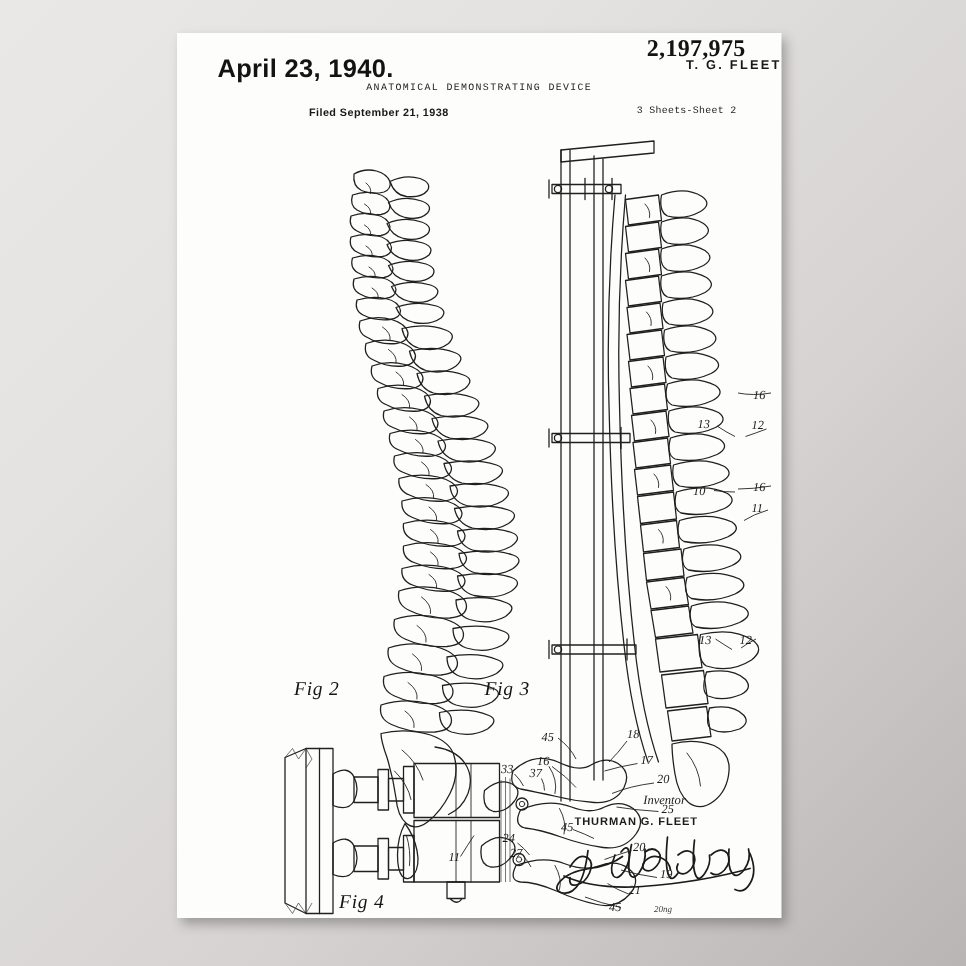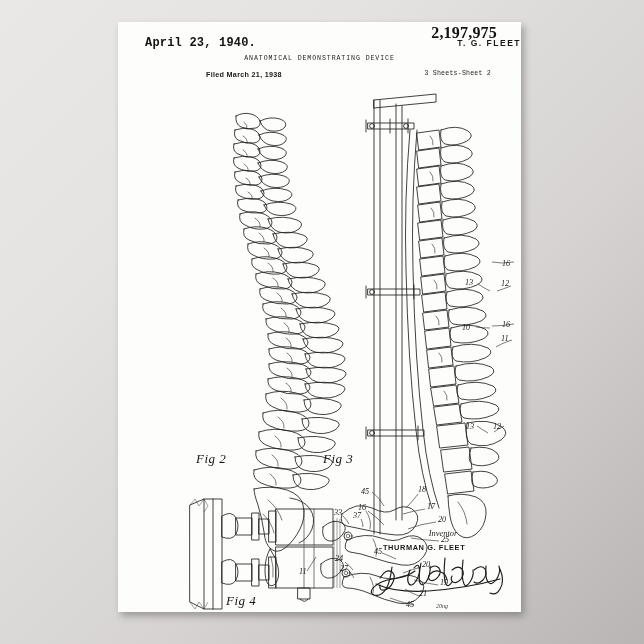--- a/index.html
+++ b/index.html
@@ -24,8 +24,8 @@
   .hdr{position:absolute;left:0;right:0;}
   .hdr-date{
     position:absolute;left:27px;top:14px;
-    font-family:Liberation Mono, monospace;font-weight:bold;
-    font-size:12px;letter-spacing:.2px;color:#131313;
+    font-family:Liberation Sans, sans-serif;font-weight:bold;
+    font-size:17px;letter-spacing:.2px;color:#131313;
   }
   .hdr-num{
     position:absolute;right:24px;top:2px;

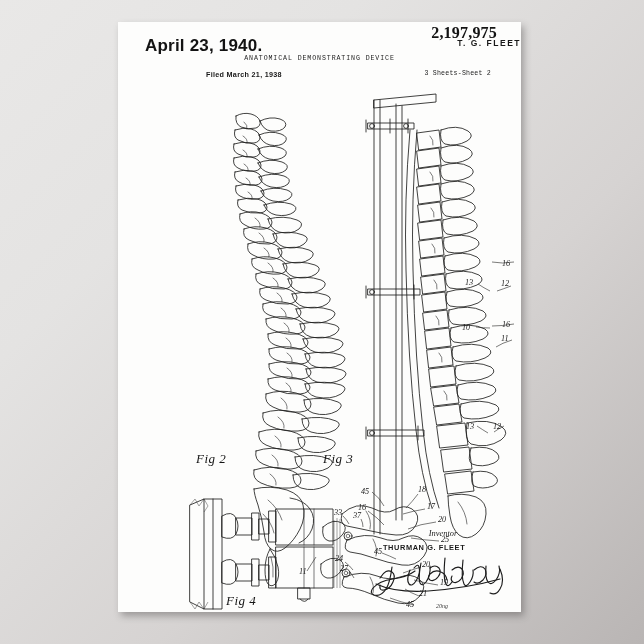--- a/index.html
+++ b/index.html
@@ -87,7 +87,7 @@
         <div class="hdr-name">T. G. FLEET</div>
         <div class="hdr-num">2,197,975</div>
         <div class="hdr-title">ANATOMICAL DEMONSTRATING DEVICE</div>
-        <div class="hdr-filed">Filed March 21, 1938</div>
+        <div class="hdr-filed">Filed September 21, 1938</div>
         <div class="hdr-sheets">3 Sheets-Sheet 2</div>
       </div>
 

